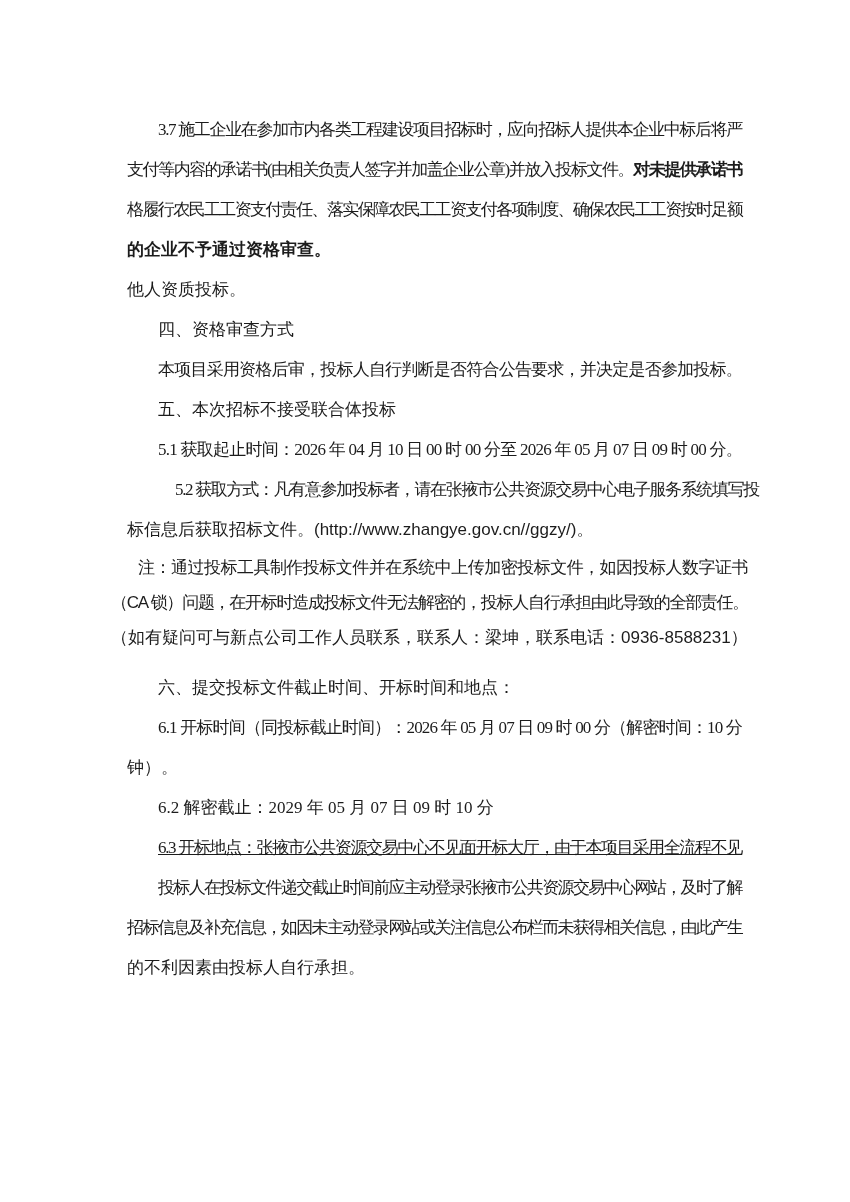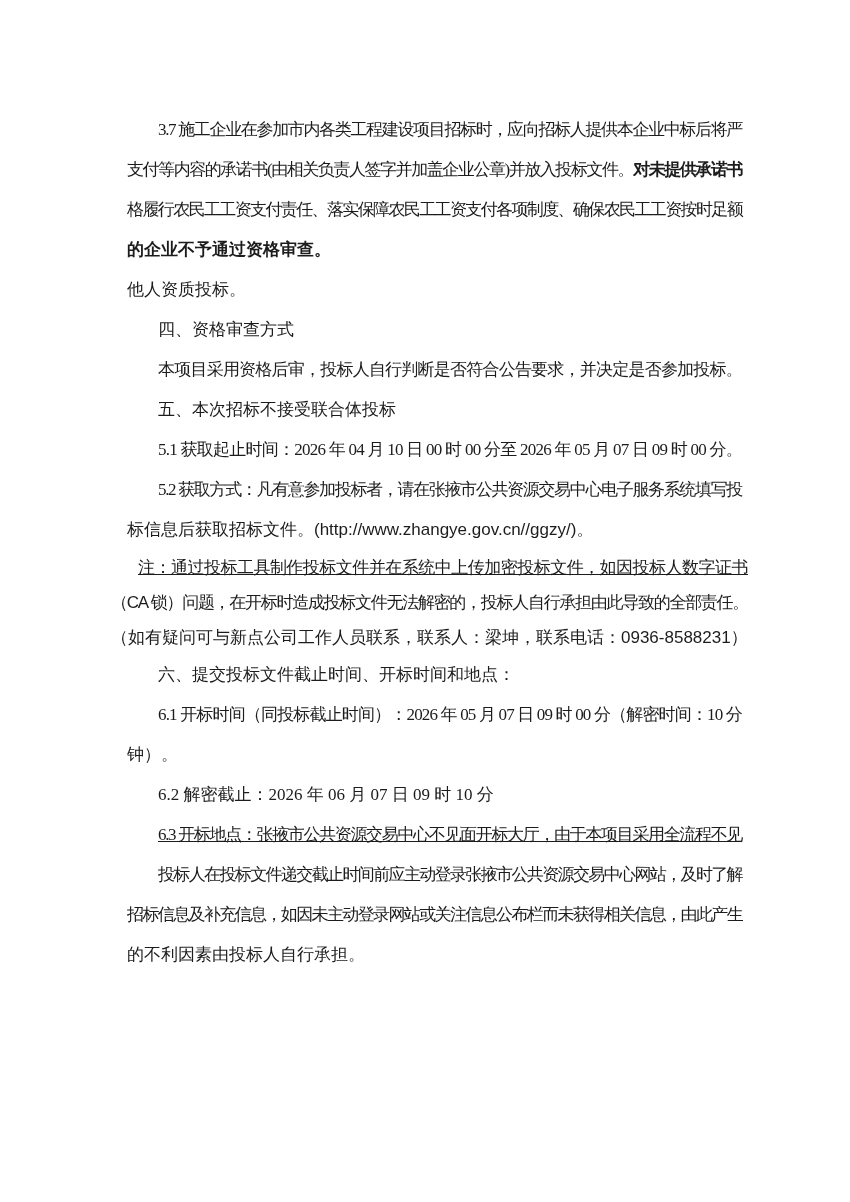--- a/index.html
+++ b/index.html
@@ -37,7 +37,7 @@
     <div class="line indent" style="letter-spacing: -0.778px;"><span>本项目采用资格后审，投标人自行判断是否符合公告要求，并决定是否参加投标。</span></div>
     <div class="line indent"><span>五、本次招标不接受联合体投标</span></div>
     <div class="line indent" style="letter-spacing: -0.746px;"><span>5.1 获取起止时间：2026 年 04 月 10 日 00 时 00 分至 2026 年 05 月 07 日 09 时 00 分。</span></div>
-    <div class="line indent" style="letter-spacing: -1.337px;"><span>5.2 获取方式：凡有意参加投标者，请在张掖市公共资源交易中心电子服务系统填写投</span></div>
+    <div class="line indent" style="letter-spacing: -1.337px; text-align: center;"><span>5.2 获取方式：凡有意参加投标者，请在张掖市公共资源交易中心电子服务系统填写投</span></div>
     <div class="line"><span>标信息后获取招标文件。</span><span class="sans">(http://www.zhangye.gov.cn//ggzy/)</span><span>。</span></div>
     <div class="line indent note-line" style="letter-spacing: -0.514px; text-decoration: underline;"><span>注：通过投标工具制作投标文件并在系统中上传加密投标文件，如因投标人数字证书</span></div>
     <div class="line note-line" style="letter-spacing: -1.283px;"><span>（</span><span class="sans">CA</span><span> 锁）问题，在开标时造成投标文件无法解密的，投标人自行承担由此导致的全部责任。</span></div>

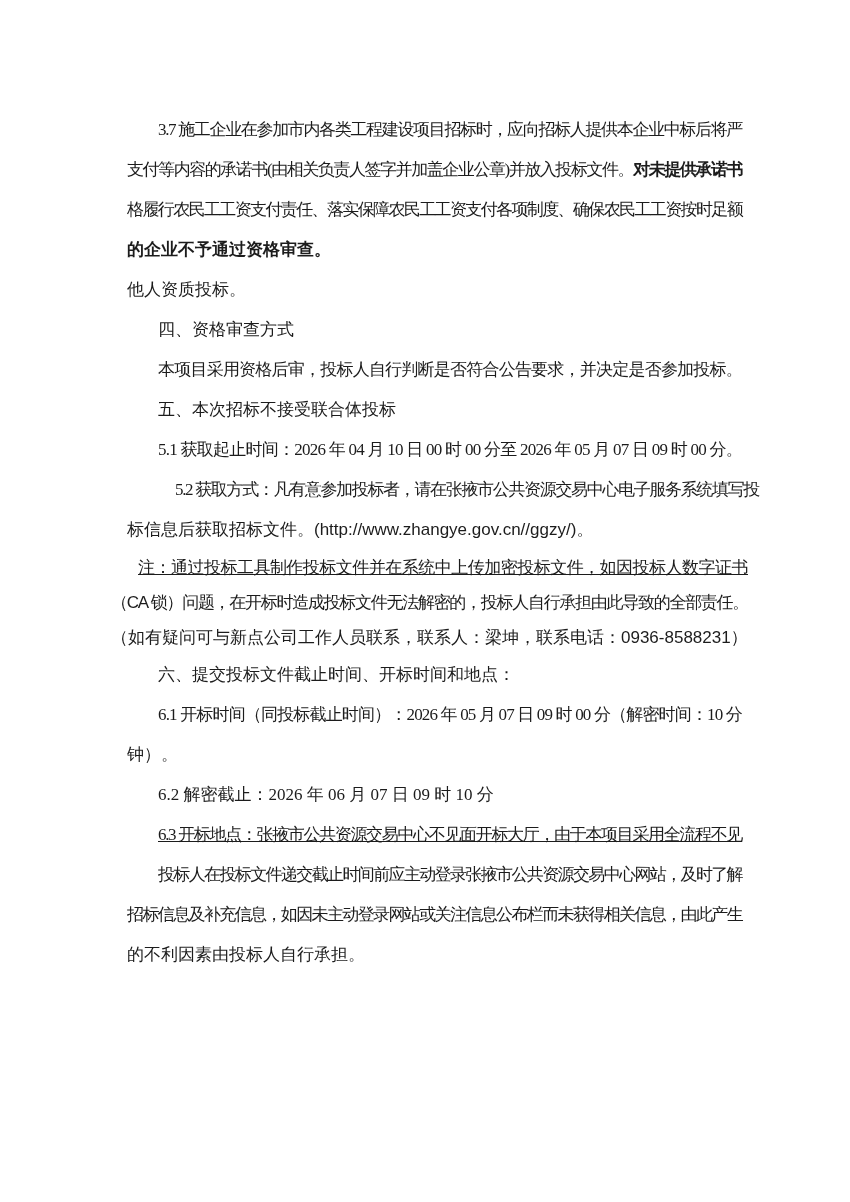--- a/index.html
+++ b/index.html
@@ -39,7 +39,7 @@
     <div class="line indent" style="letter-spacing: -0.746px;"><span>5.1 获取起止时间：2026 年 04 月 10 日 00 时 00 分至 2026 年 05 月 07 日 09 时 00 分。</span></div>
     <div class="line indent" style="letter-spacing: -1.337px; text-align: center;"><span>5.2 获取方式：凡有意参加投标者，请在张掖市公共资源交易中心电子服务系统填写投</span></div>
     <div class="line"><span>标信息后获取招标文件。</span><span class="sans">(http://www.zhangye.gov.cn//ggzy/)</span><span>。</span></div>
-    <div class="line indent note-line" style="letter-spacing: -0.514px; text-decoration: underline;"><span>注：通过投标工具制作投标文件并在系统中上传加密投标文件，如因投标人数字证书</span></div>
+    <div class="line indent note-line" style="letter-spacing: -0.514px;"><span>注：通过投标工具制作投标文件并在系统中上传加密投标文件，如因投标人数字证书</span></div>
     <div class="line note-line" style="letter-spacing: -1.283px;"><span>（</span><span class="sans">CA</span><span> 锁）问题，在开标时造成投标文件无法解密的，投标人自行承担由此导致的全部责任。</span></div>
     <div class="line note-line gap-after"><span>（如有疑问可与新点公司工作人员联系，联系人：梁坤，联系电话：</span><span class="sans">0936-8588231</span><span>）</span></div>
     <div class="line indent"><span>六、提交投标文件截止时间、开标时间和地点：</span></div>

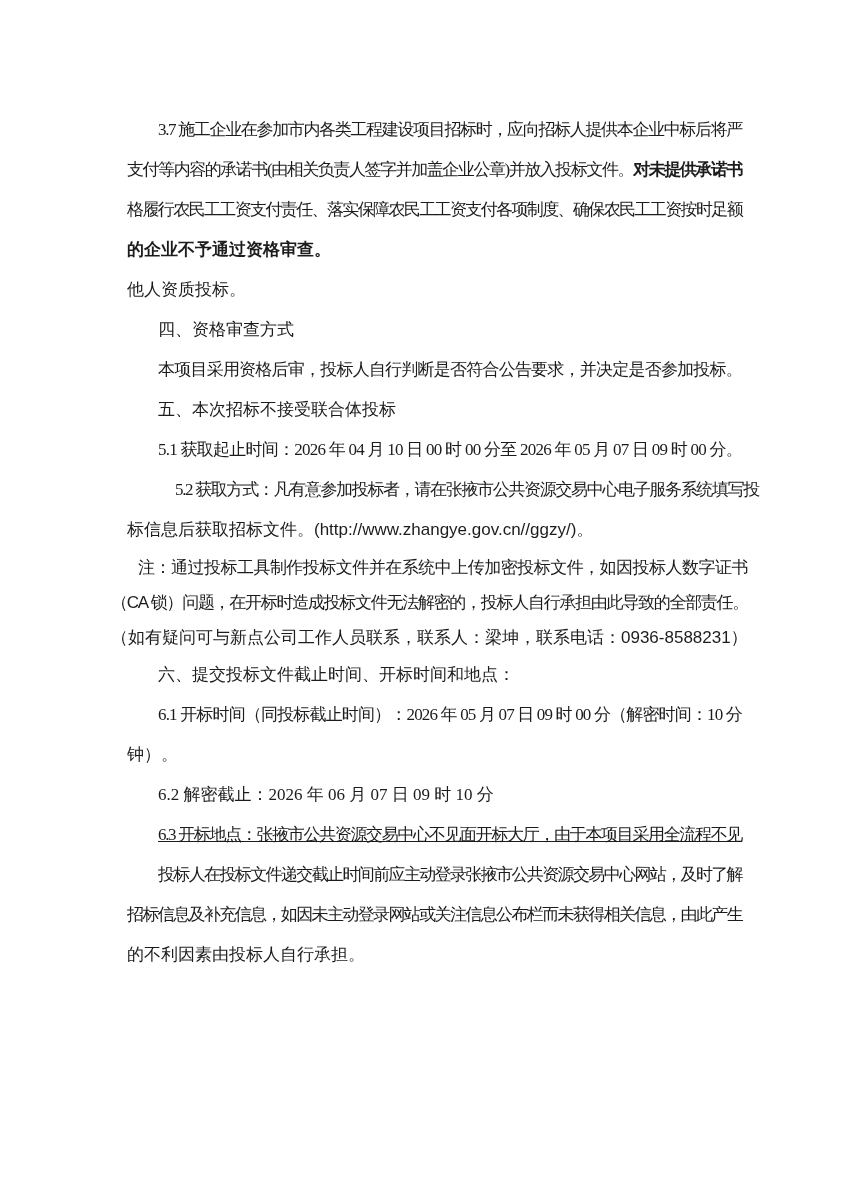--- a/index.html
+++ b/index.html
@@ -20,7 +20,7 @@
     margin-left: -16px; margin-right: -6px;
   }
   .line.note-line.indent { padding-left: 27px; }
-  .line.gap-after { margin-bottom: 0; }
+  .line.gap-after { margin-bottom: 13px; }
   .bold { font-weight: bold; }
   .sans { font-family: "Liberation Sans", "DejaVu Sans", sans-serif; }
 </style>

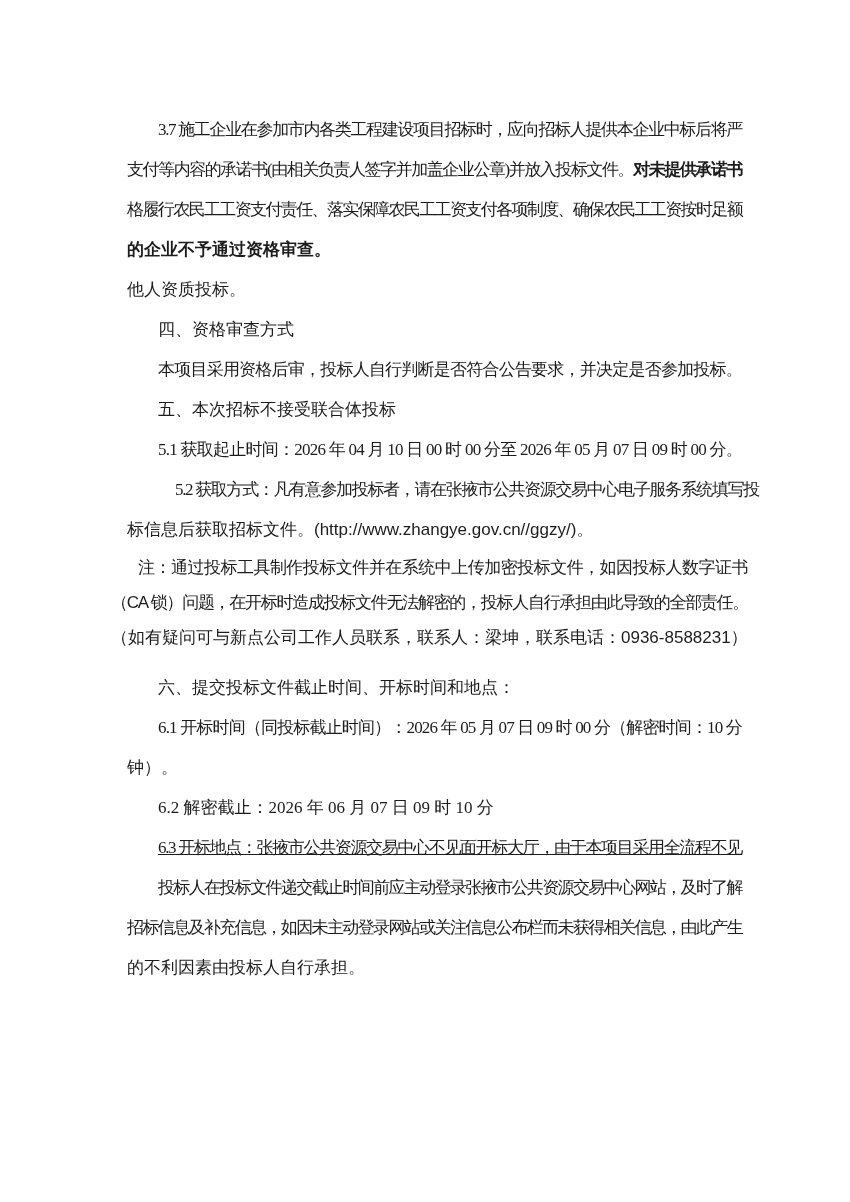--- a/index.html
+++ b/index.html
@@ -45,7 +45,7 @@
     <div class="line indent"><span>六、提交投标文件截止时间、开标时间和地点：</span></div>
     <div class="line indent" style="letter-spacing: -0.833px;"><span>6.1 开标时间（同投标截止时间）：2026 年 05 月 07 日 09 时 00 分（解密时间：10 分</span></div>
     <div class="line"><span>钟）。</span></div>
-    <div class="line indent"><span>6.2 解密截止：2026 年 06 月 07 日 09 时 10 分</span></div>
+    <div class="line indent"><span>6.2 解密截止：2029 年 05 月 07 日 09 时 10 分</span></div>
     <div class="line indent" style="letter-spacing: -1.337px; text-decoration: underline;"><span>6.3 开标地点：张掖市公共资源交易中心不见面开标大厅，由于本项目采用全流程不见</span></div>
     <div class="line indent" style="letter-spacing: -1.632px;"><span>投标人在投标文件递交截止时间前应主动登录张掖市公共资源交易中心网站，及时了解</span></div>
     <div class="line" style="letter-spacing: -1.625px; font-family: Liberation Serif, serif;"><span>招标信息及补充信息，如因未主动登录网站或关注信息公布栏而未获得相关信息，由此产生</span></div>

